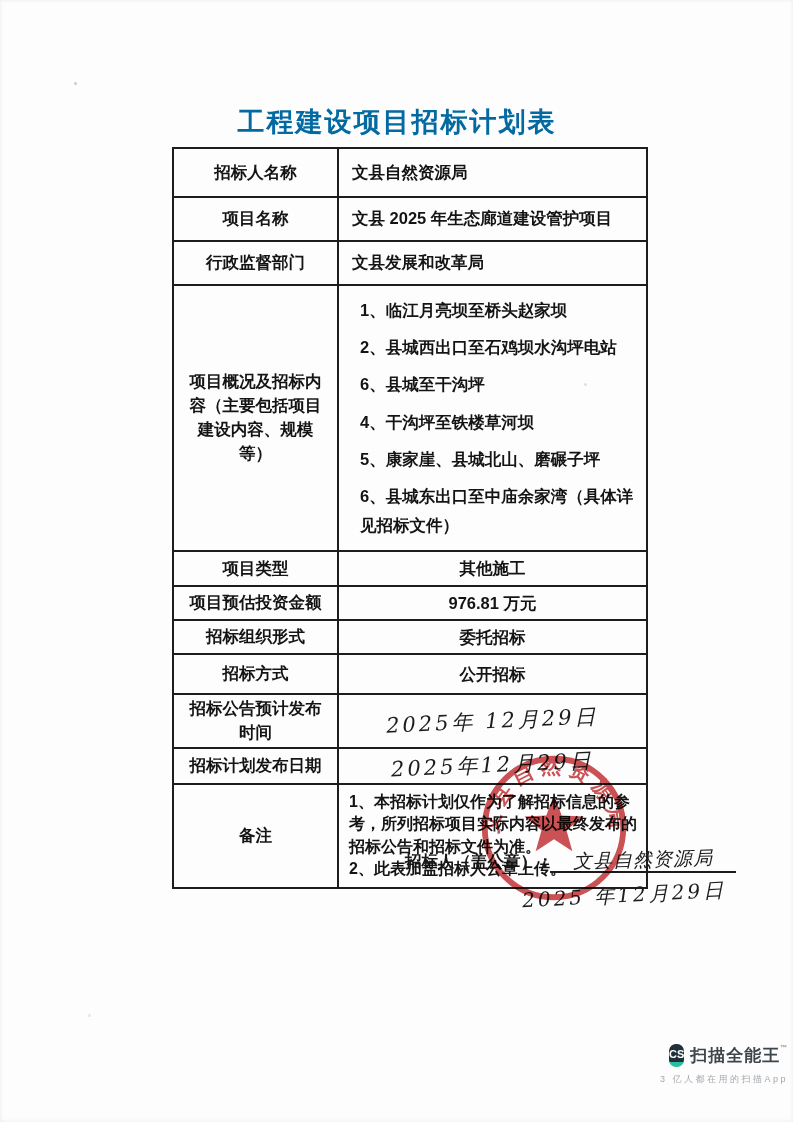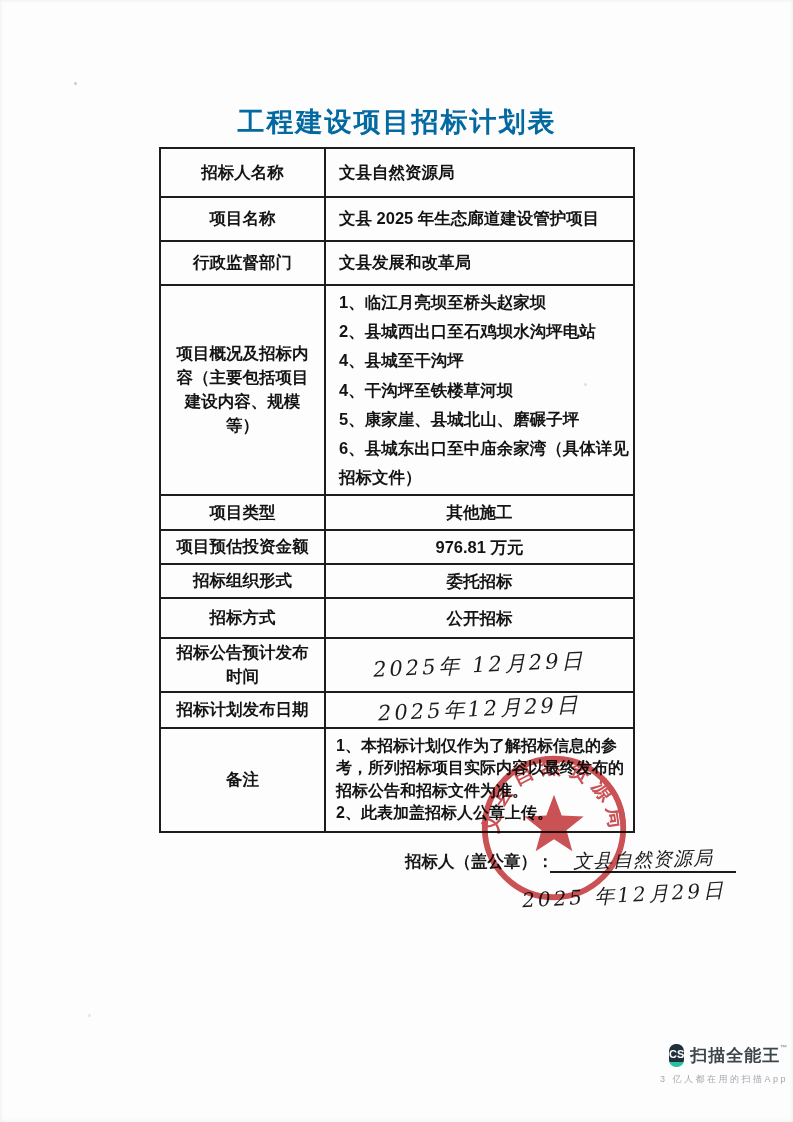--- a/index.html
+++ b/index.html
@@ -26,7 +26,7 @@
   }
   table.form{
     position:absolute;
-    left:159px;top:147px;
+    left:172px;top:147px;
     width:474px;
     border-collapse:collapse;
     table-layout:fixed;

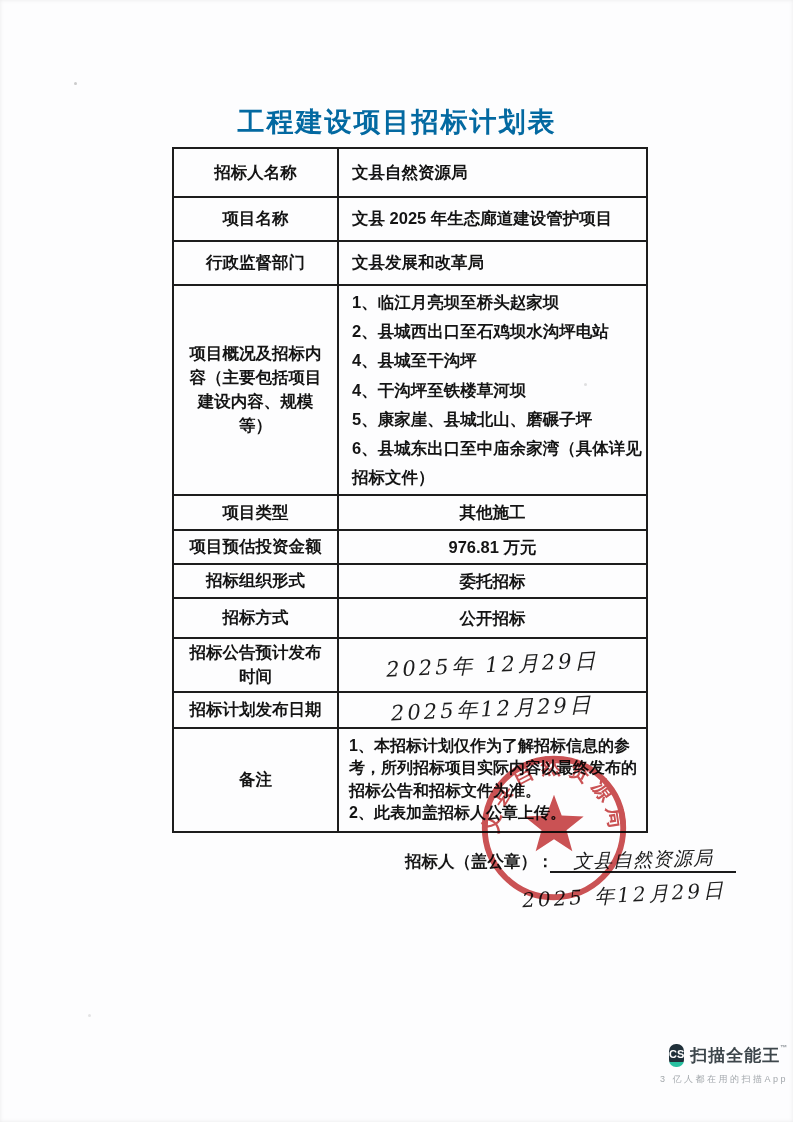--- a/index.html
+++ b/index.html
@@ -53,7 +53,7 @@
     padding:2px 4px;
   }
   .list p{
-    margin:0;
+    margin:8px;
     line-height:29.2px;
     font-weight:700;
   }

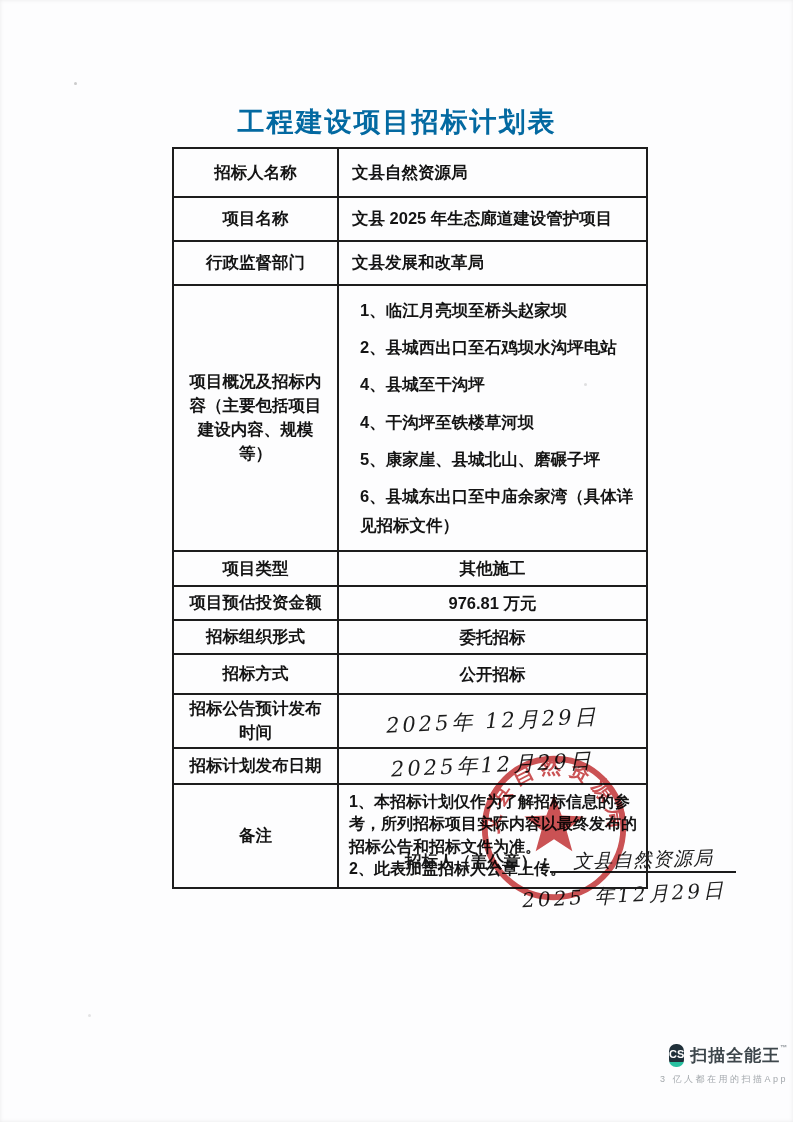--- a/index.html
+++ b/index.html
@@ -174,7 +174,7 @@
       <td class="val list">
         <p>1、临江月亮坝至桥头赵家坝</p>
         <p>2、县城西出口至石鸡坝水沟坪电站</p>
-        <p>4、县城至干沟坪</p>
+        <p>6、县城至干沟坪</p>
         <p>4、干沟坪至铁楼草河坝</p>
         <p>5、康家崖、县城北山、磨碾子坪</p>
         <p>6、县城东出口至中庙余家湾（具体详见招标文件）</p>

